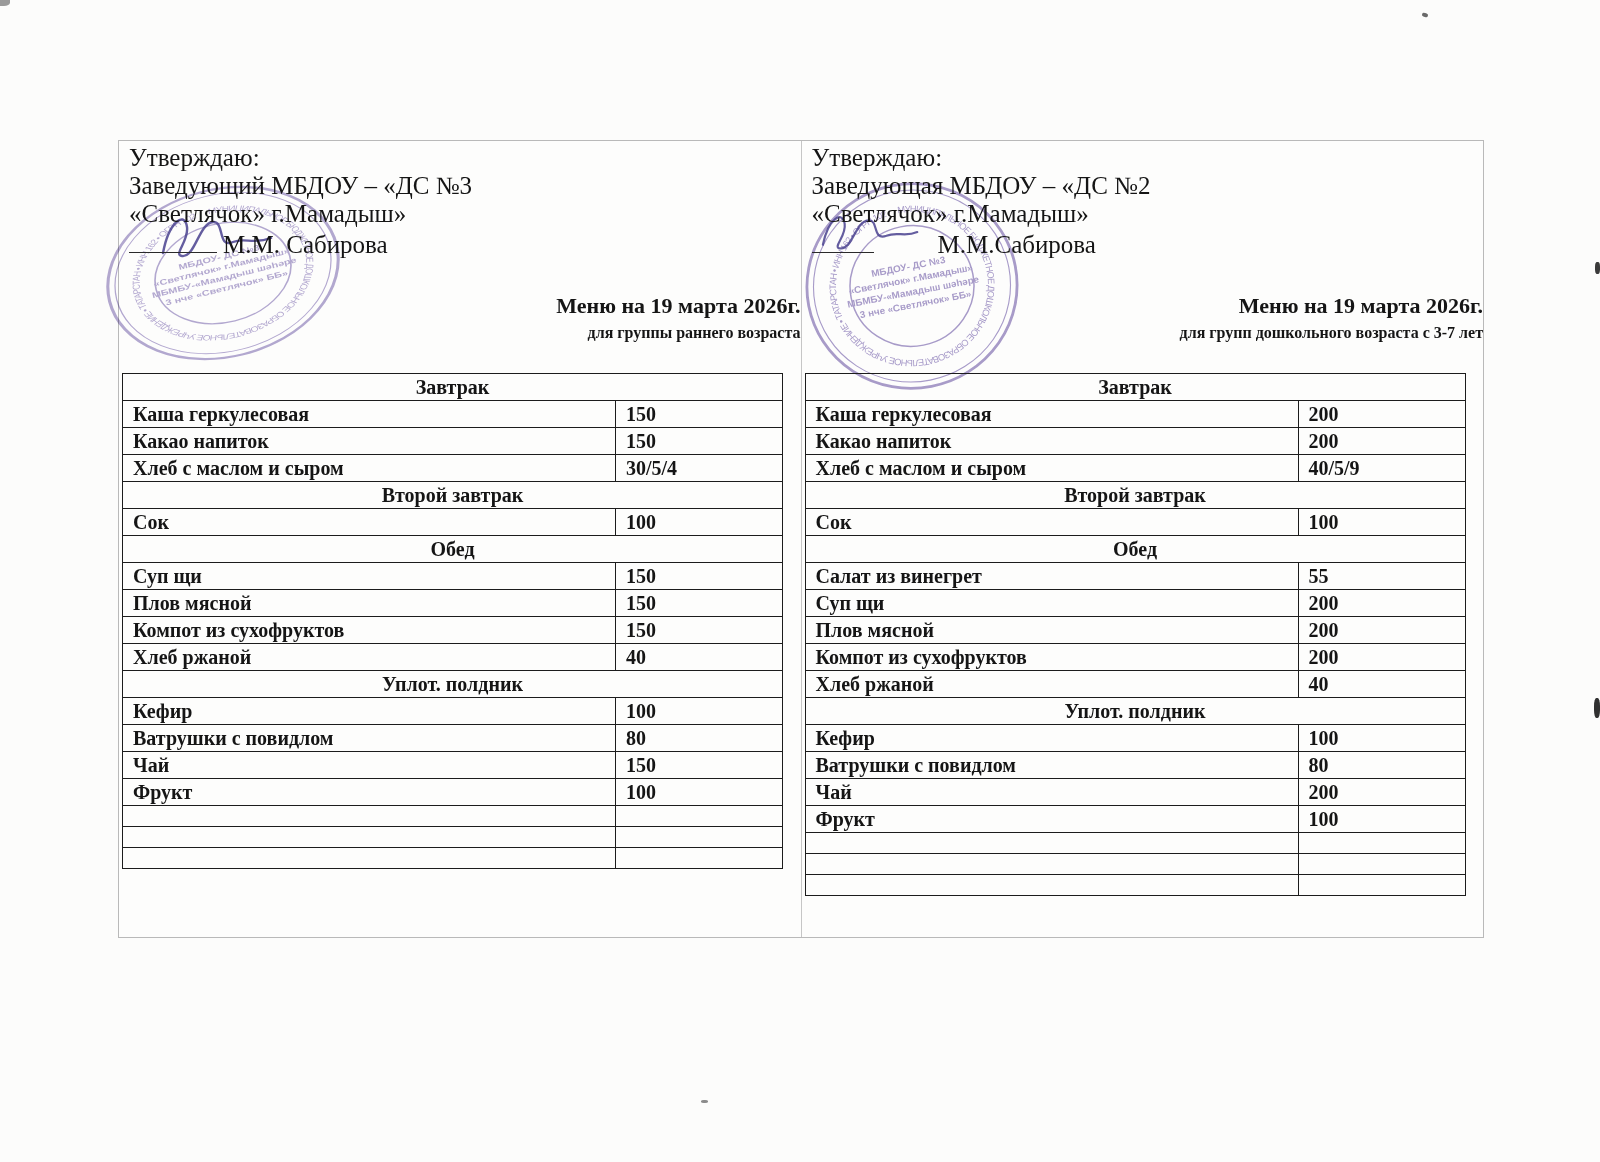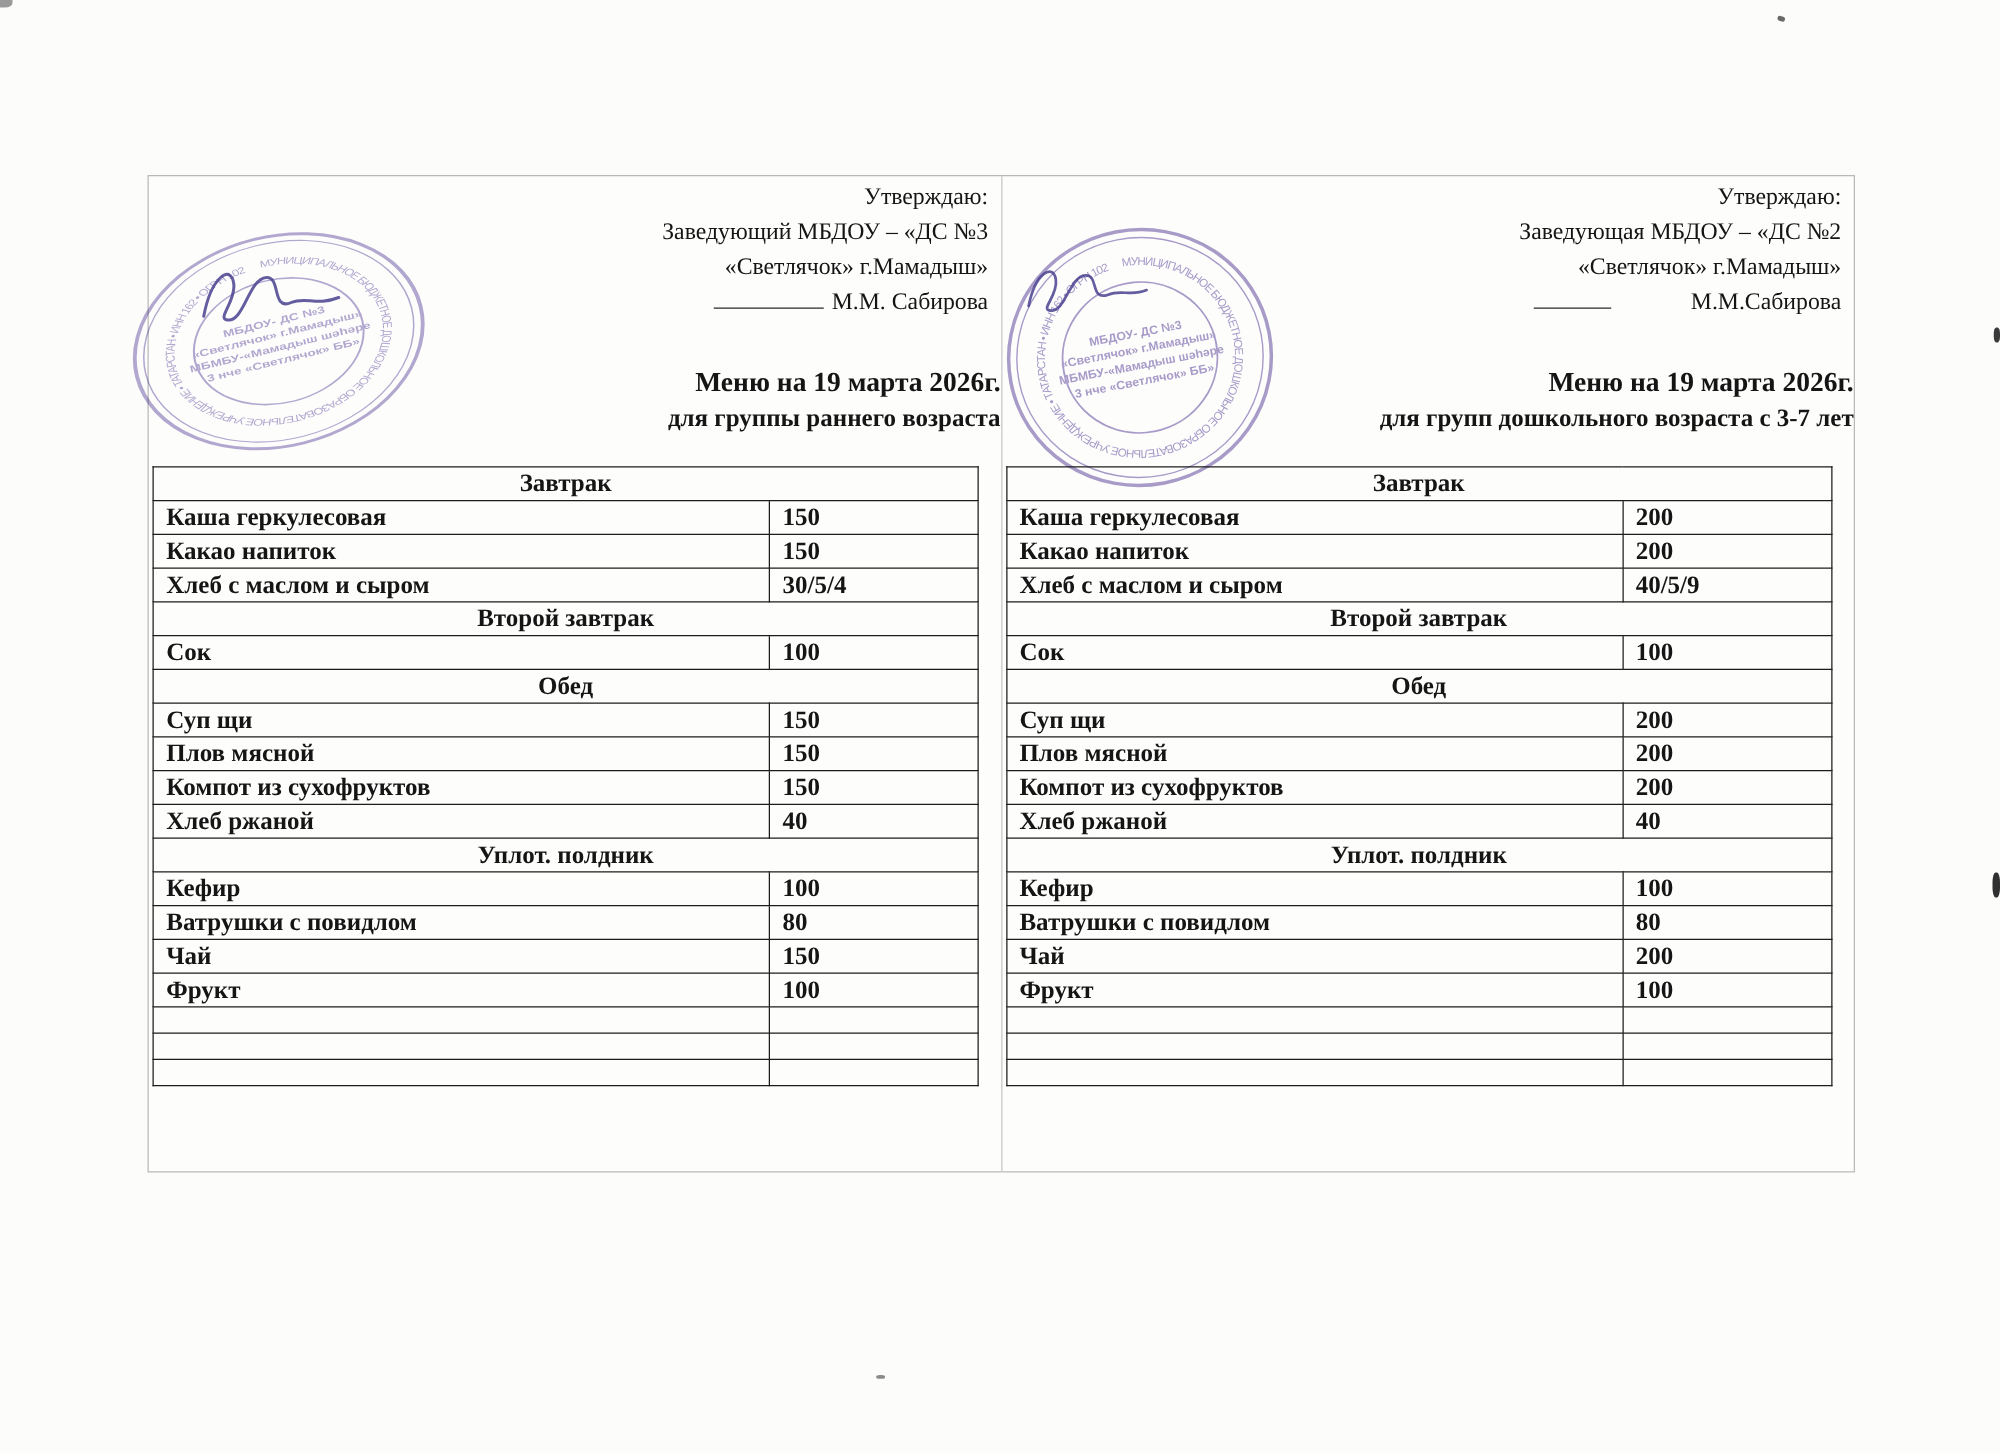--- a/index.html
+++ b/index.html
@@ -21,8 +21,8 @@
   .cell + .cell{border-left:1px solid #c6c6c6;}
 
   .approval{
-    position:absolute;top:3px;left:10px;right:10px;
-    font-size:19px;line-height:28px;text-align:right;
+    position:absolute;top:3px;left:10px;right:20px;
+    font-size:25px;line-height:28px;
   }
   .sig-row{white-space:nowrap;}
   .sigline{display:inline-block;vertical-align:baseline;border-bottom:1.6px solid #2a2a2a;height:0.95em;}

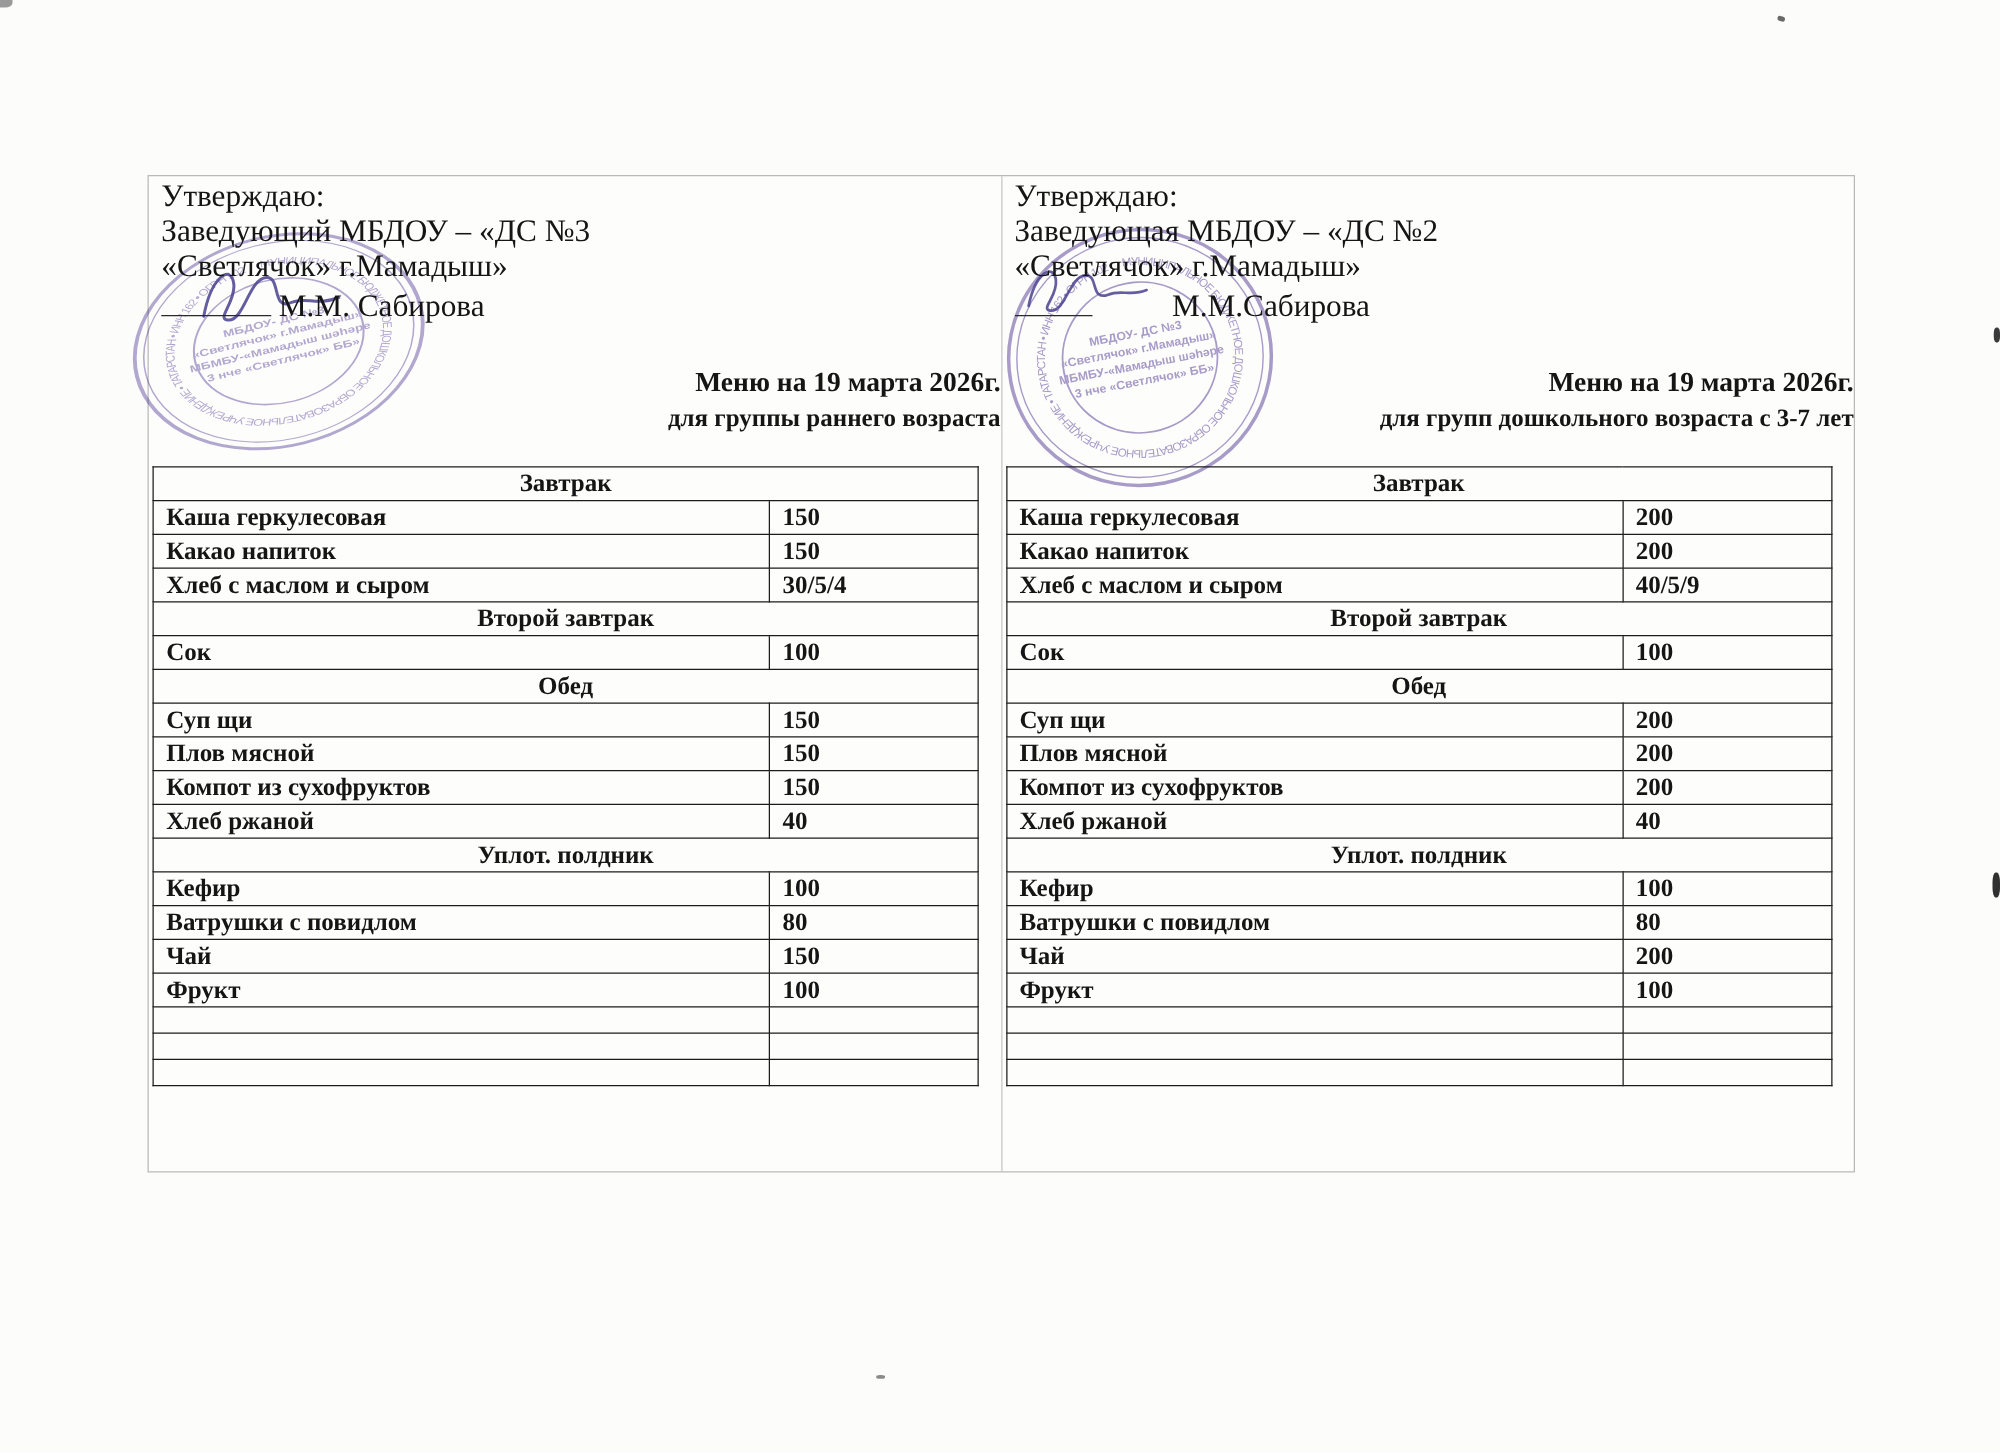--- a/index.html
+++ b/index.html
@@ -31,7 +31,7 @@
 
   .title-block{position:absolute;top:152px;left:0;right:0;text-align:right;}
   .menu-title{font-size:22px;font-weight:bold;}
-  .menu-subtitle{font-size:20px;font-weight:bold;margin-top:5px;}
+  .menu-subtitle{font-size:16px;font-weight:bold;margin-top:5px;}
 
   table.menu{
     position:absolute;top:232px;left:3px;

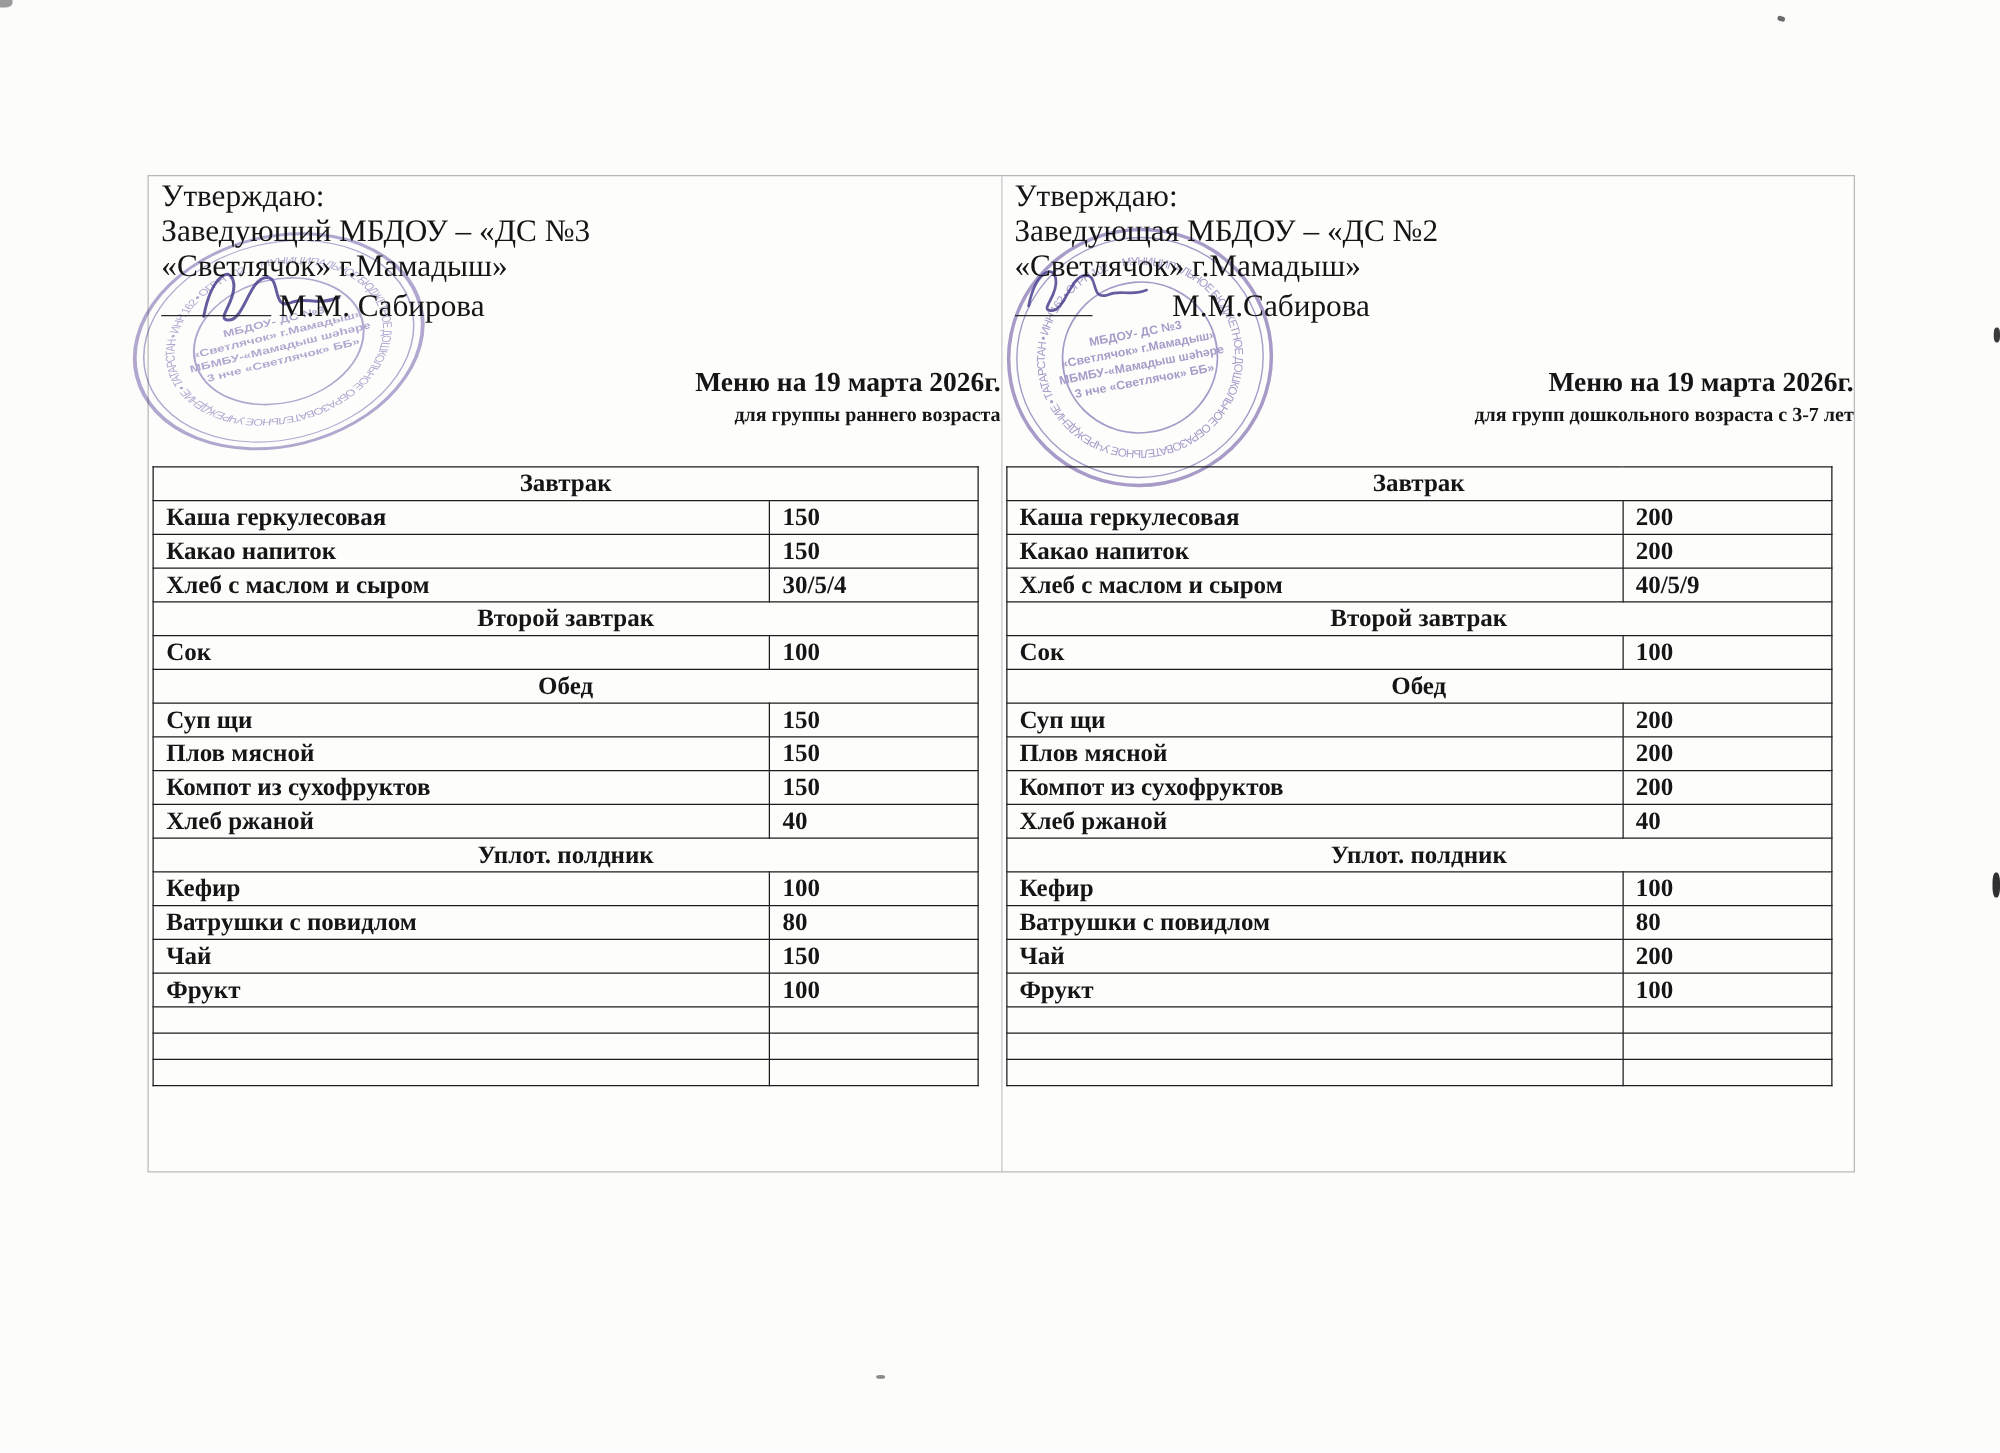--- a/index.html
+++ b/index.html
@@ -249,6 +249,10 @@
             <td class="sec" colspan="2">Обед</td>
           </tr>
           <tr>
+            <td class="nm">Салат из винегрет</td>
+            <td class="qt">55</td>
+          </tr>
+          <tr>
             <td class="nm">Суп щи</td>
             <td class="qt">200</td>
           </tr>

